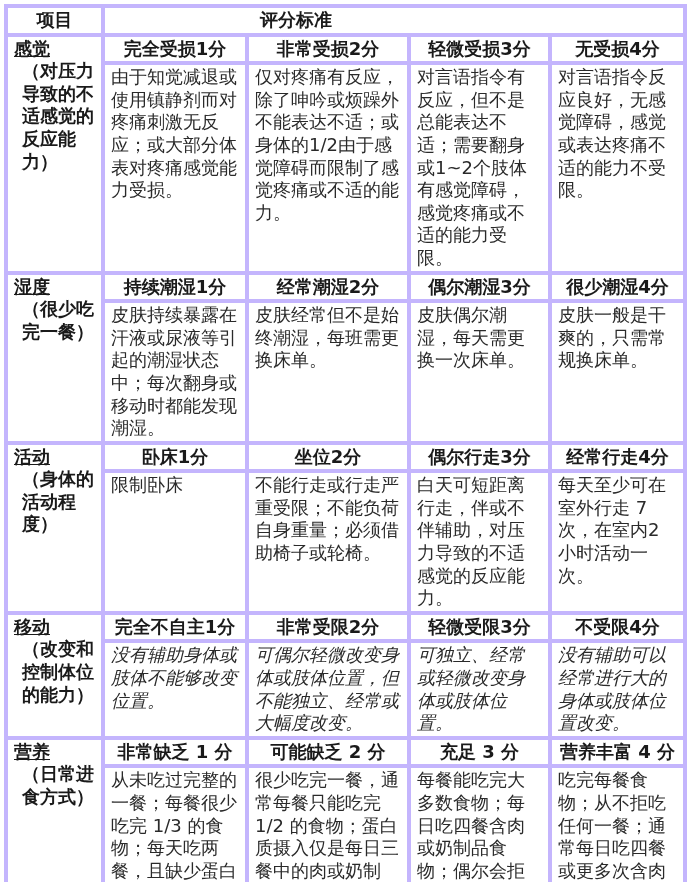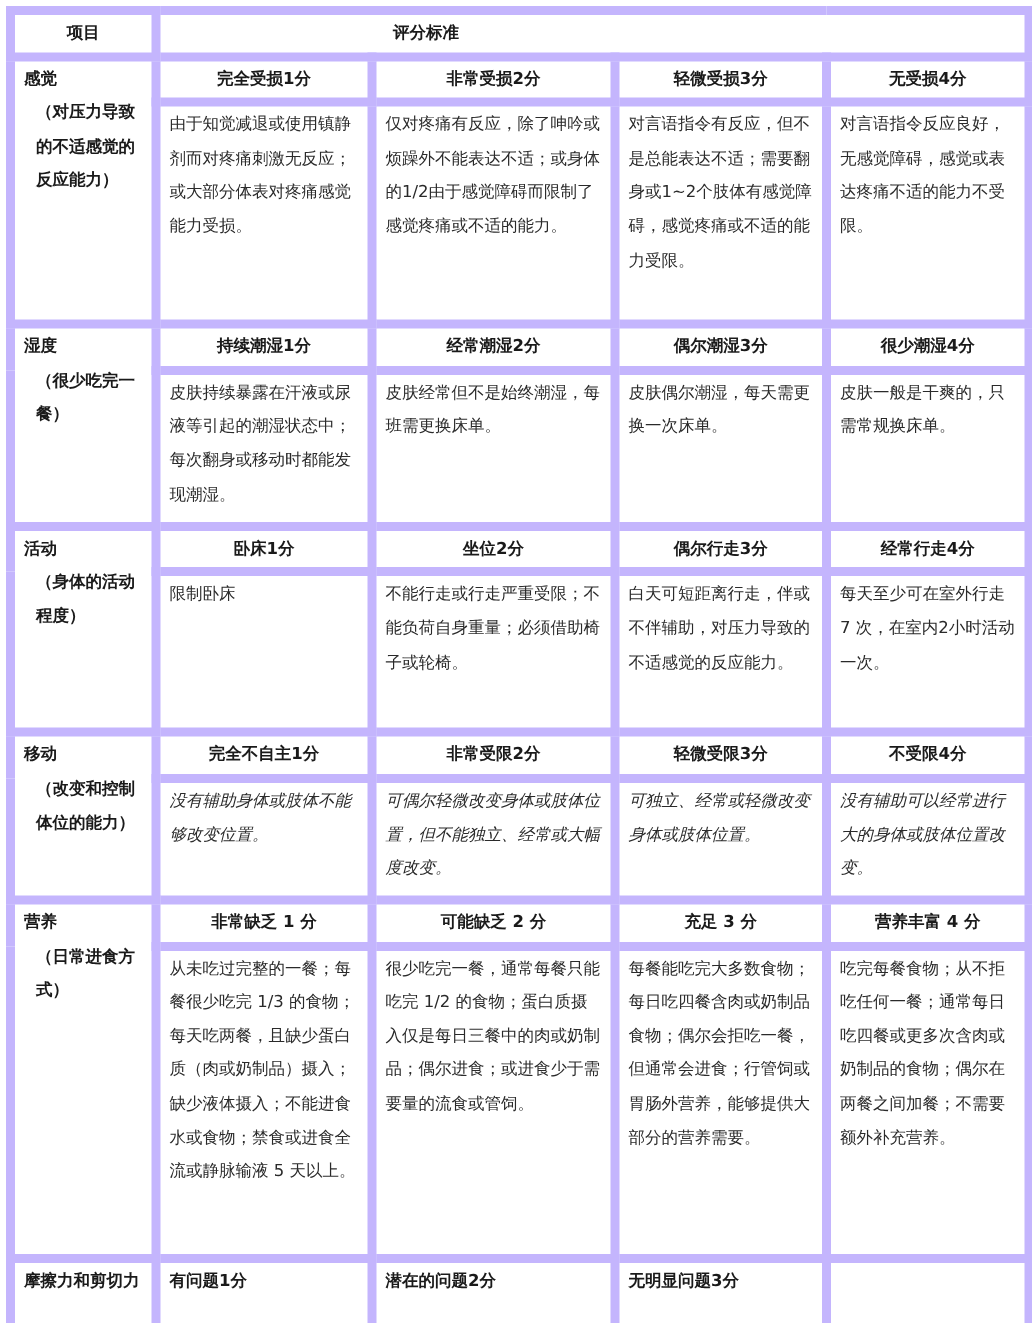--- a/index.html
+++ b/index.html
@@ -7,7 +7,7 @@
          font-family: "DejaVu Sans", "Liberation Sans", sans-serif; color: #1a1a1a; }
   .page { position: absolute; left: 4px; top: 4px; width: 679px; }
   table { border-collapse: collapse; width: 679px; table-layout: fixed; }
-  td { border: 6px solid #c4b5fd; vertical-align: top; padding: 1px 6px; font-size: 11px; line-height: 22.6px; }
+  td { border: 4px solid #c4b5fd; vertical-align: top; padding: 1px 6px; font-size: 18px; line-height: 22.6px; }
   col.c0 { width: 97px; } col.c1 { width: 144px; } col.c2 { width: 162px; }
   col.c3 { width: 141px; } col.c4 { width: 135px; }
   .hdr { font-weight: bold; text-align: center; }

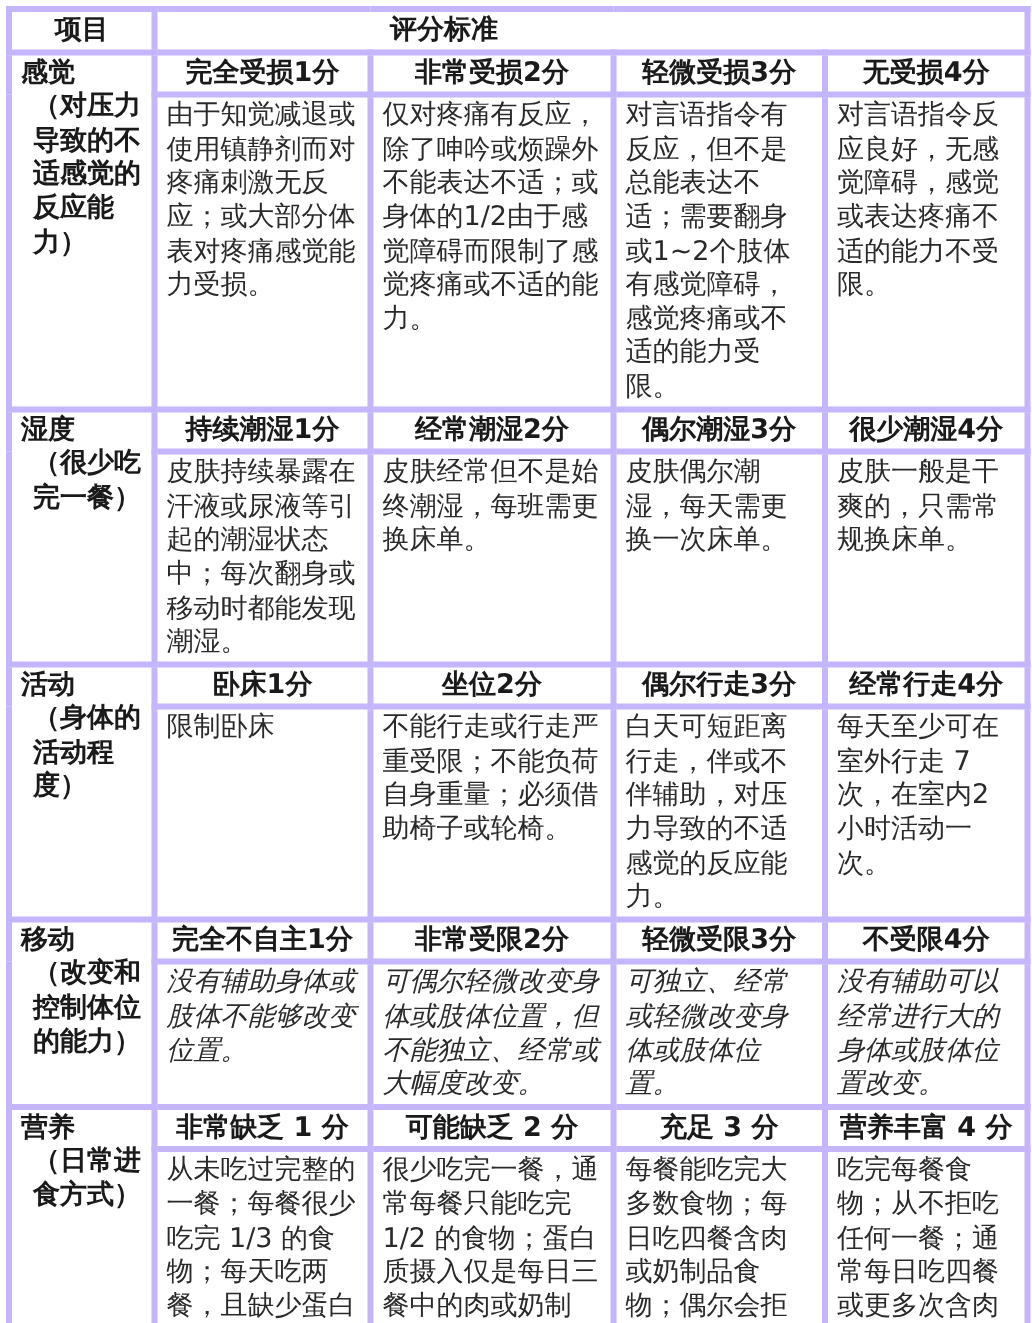--- a/index.html
+++ b/index.html
@@ -14,7 +14,7 @@
   .hdr-left { font-weight: bold; padding-left: 155px; }
   .sub { font-weight: bold; text-align: center; }
   .cat { font-weight: bold; }
-  .cat .name { display: block; }
+  .cat .name { display: block; text-decoration: underline; }
   .cat .desc { display: block; padding-left: 8px; }
   .cell-text { color: #2a2a2a; }
   .plain-bold { font-weight: bold; }

